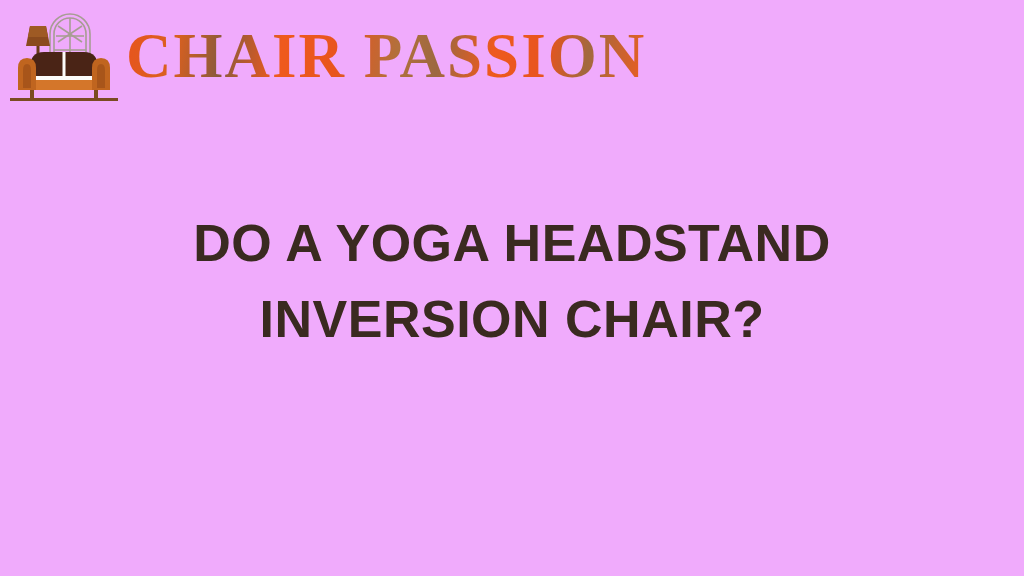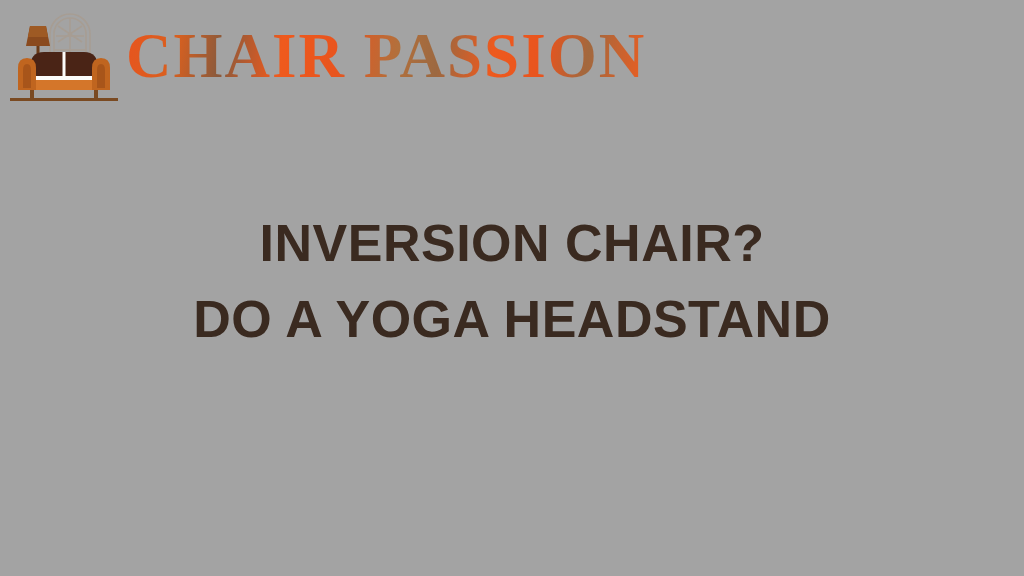--- a/index.html
+++ b/index.html
@@ -18,7 +18,7 @@
     position: relative;
     width: 1024px;
     height: 576px;
-    background: #a3a3a3;
+    background: #f0abfc;
   }
 
   

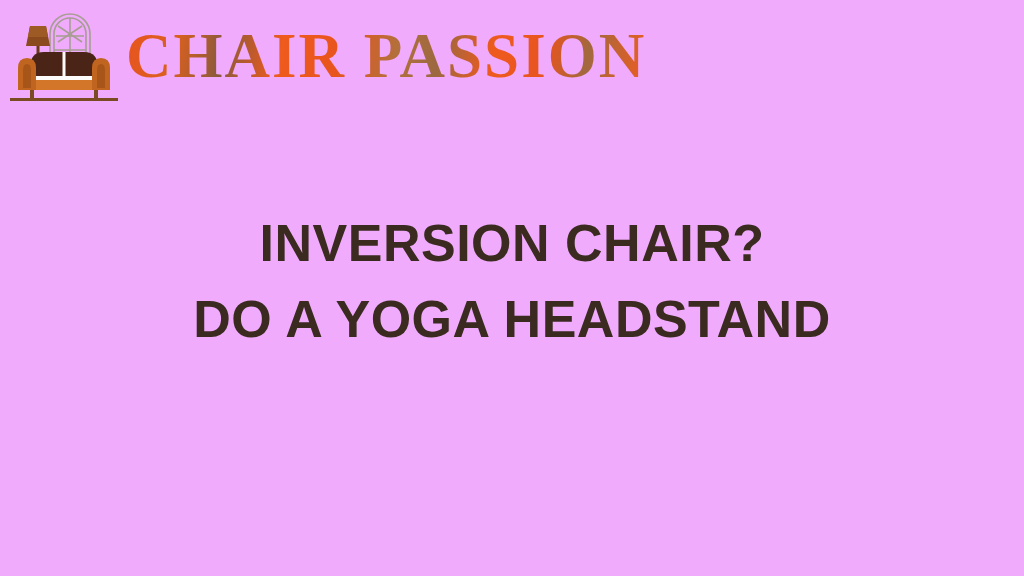--- a/index.html
+++ b/index.html
@@ -135,8 +135,8 @@
   </div>
 
   <h1 class="headline">
+    <span class="hl-line">DO A YOGA HEADSTAND</span>
     <span class="hl-line">INVERSION CHAIR?</span>
-    <span class="hl-line">DO A YOGA HEADSTAND</span>
   </h1>
 
 </div>

